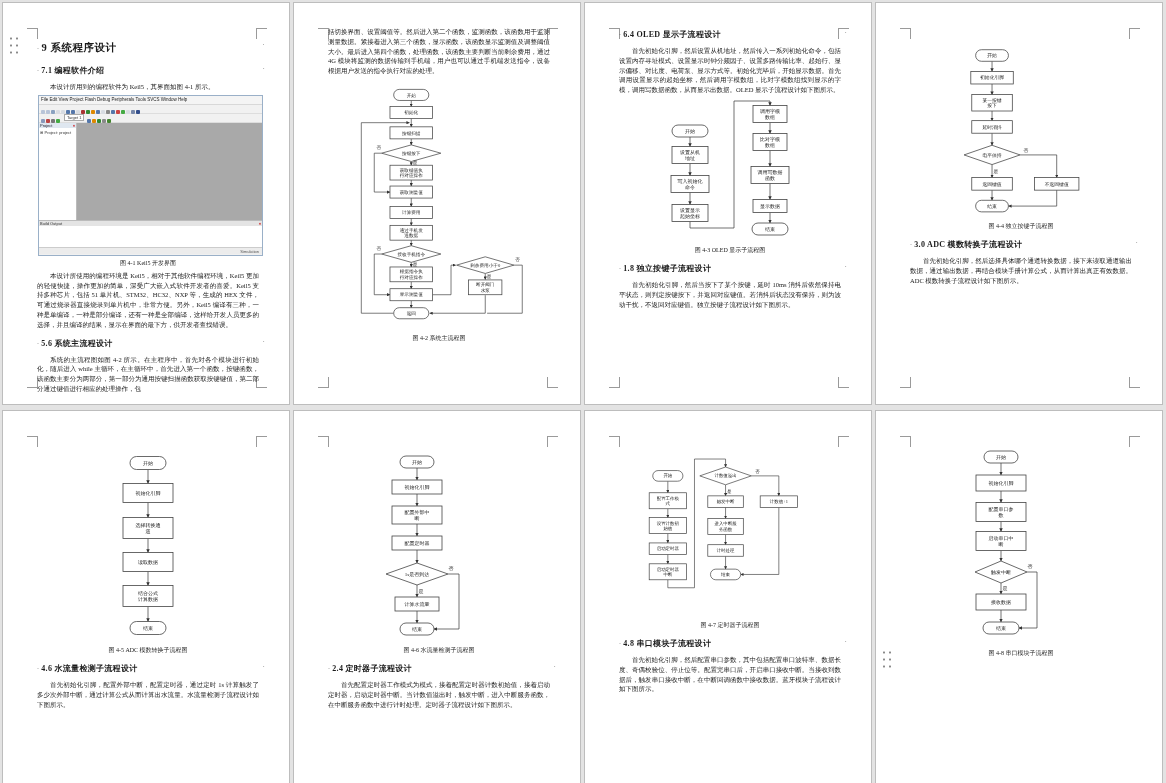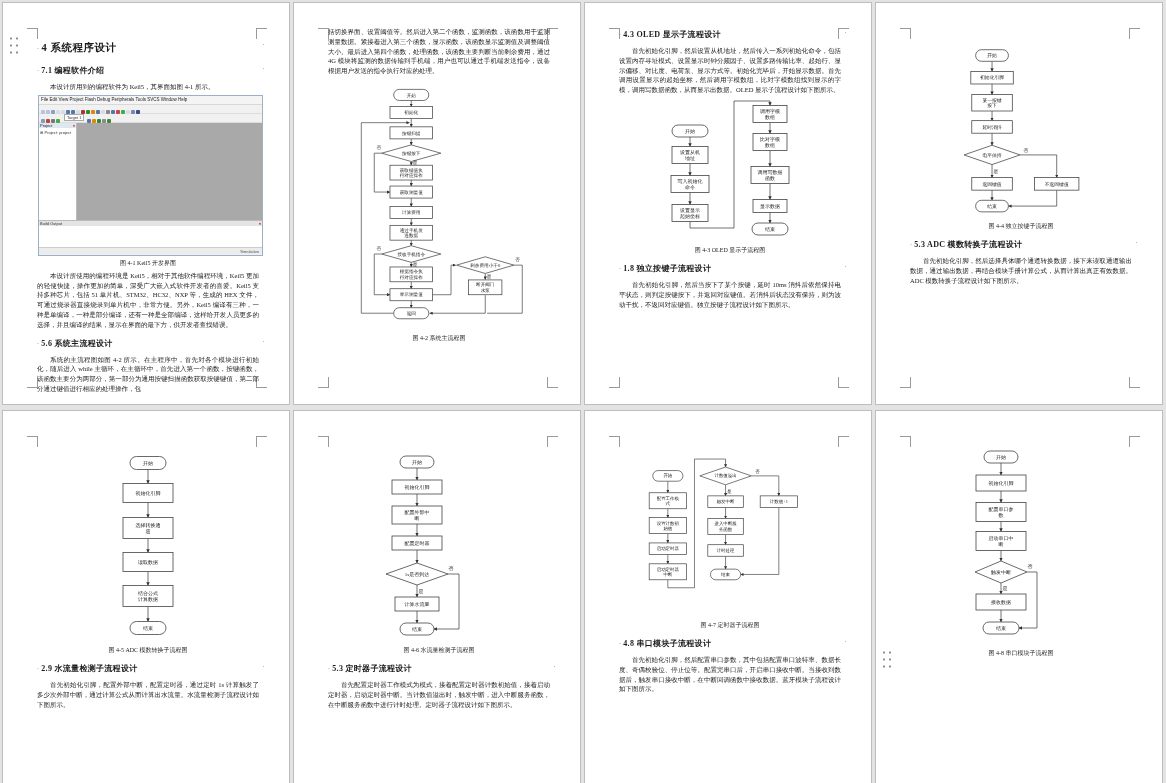--- a/index.html
+++ b/index.html
@@ -182,7 +182,7 @@
     <div class="cm bl"></div>
     <div class="cm br"></div>
     <div class="pc">
-      <div class="h2" style="margin-top:2px;"><span class="ldot">·</span><span>4.3 OLED 显示子流程设计</span><span class="pm">·</span></div>
+      <div class="h2" style="margin-top:2px;"><span class="ldot">·</span><span>6.4 OLED 显示子流程设计</span><span class="pm">·</span></div>
       <div class="para ind">首先初始化引脚，然后设置从机地址，然后传入一系列初始化命令，包括设置内存寻址模式、设置显示时钟分频因子、设置多路传输比率、起始行、显示偏移、对比度、电荷泵、显示方式等。初始化完毕后，开始显示数据。首先调用设置显示的起始坐标，然后调用字模数组，比对字模数组找到显示的字模，调用写数据函数，从而显示出数据。OLED 显示子流程设计如下图所示。</div>
       <div class="flow">
           <svg width="200" height="145" viewBox="0 0 200 145">

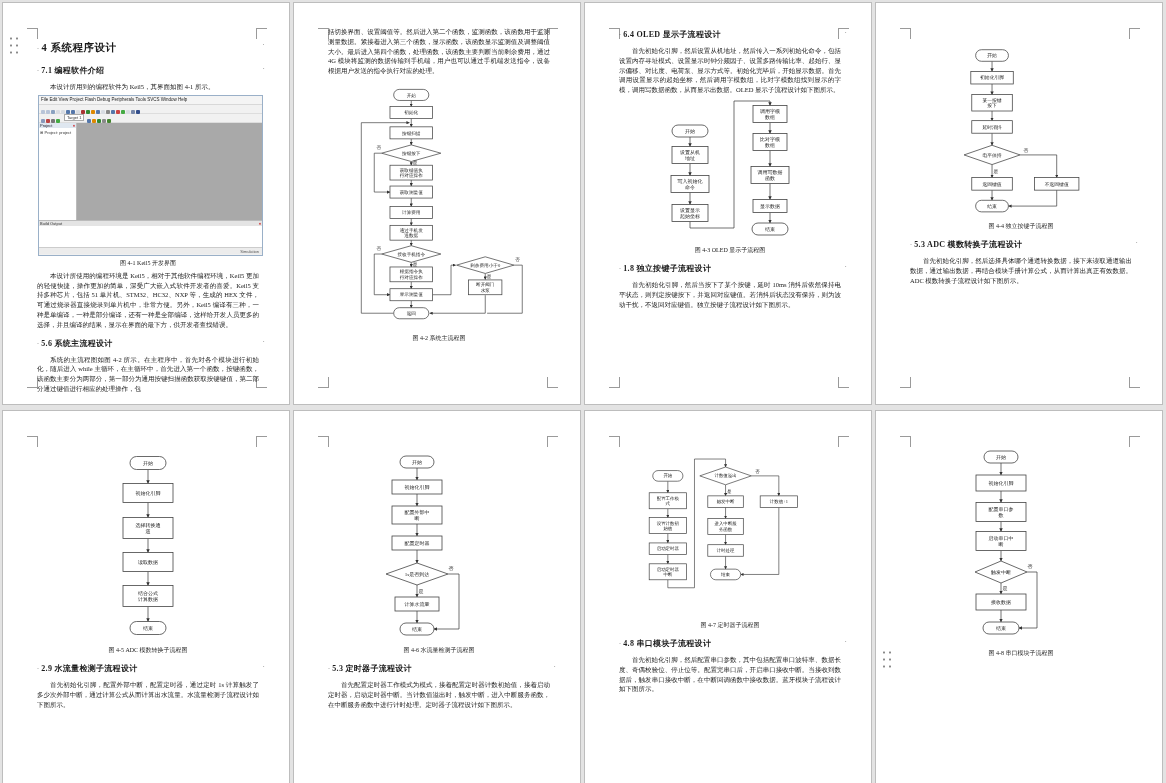--- a/index.html
+++ b/index.html
@@ -60,7 +60,7 @@
     <div class="cm br"></div>
     <div class="dots" style="left:5px;top:32px;"></div>
     <div class="pc">
-      <div class="h1"><span class="ldot">·</span><span>4 系统程序设计</span><span class="pm">·</span></div>
+      <div class="h1"><span class="ldot">·</span><span>9 系统程序设计</span><span class="pm">·</span></div>
       <div class="h2"><span class="ldot">·</span><span>7.1 编程软件介绍</span><span class="pm">·</span></div>
       <div class="para ind">本设计所用到的编程软件为 Keil5，其界面如图 4-1 所示。</div>
 

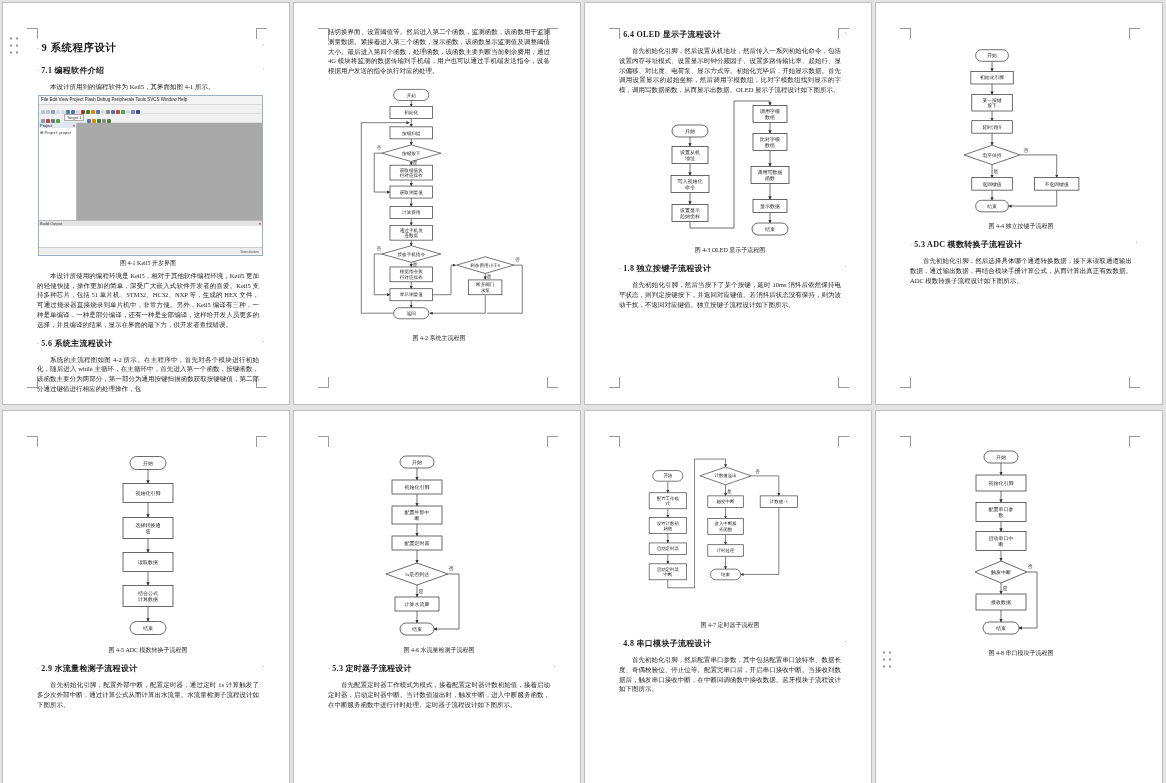--- a/index.html
+++ b/index.html
@@ -274,7 +274,7 @@
           </svg>
         </div>
       <div class="cap">图 4-4 独立按键子流程图</div>
-      <div class="h2"><span class="ldot">·</span><span>5.3 ADC 模数转换子流程设计</span><span class="pm">·</span></div>
+      <div class="h2"><span class="ldot">·</span><span>3.0 ADC 模数转换子流程设计</span><span class="pm">·</span></div>
       <div class="para ind">首先初始化引脚，然后选择具体哪个通道转换数据，接下来读取通道输出数据，通过输出数据，再结合模块手册计算公式，从而计算出真正有效数据。ADC 模数转换子流程设计如下图所示。</div>
     </div>
   </div>

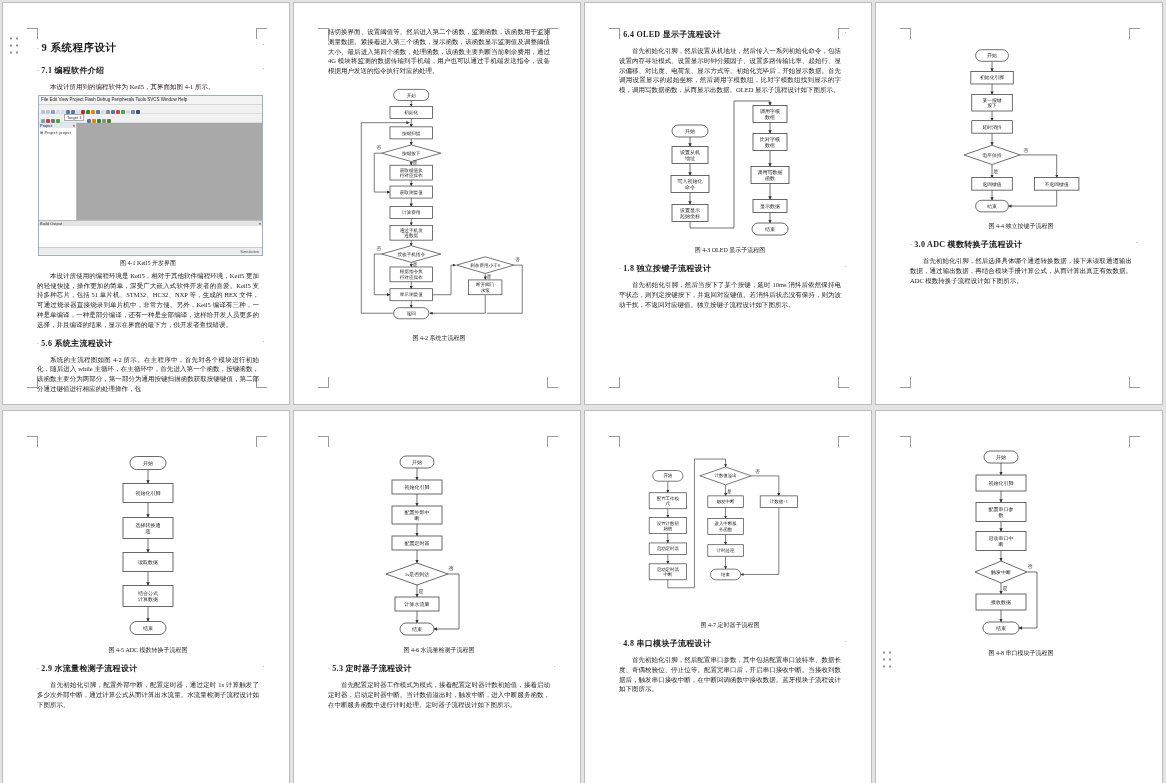--- a/index.html
+++ b/index.html
@@ -313,7 +313,7 @@
           </svg>
         </div>
       <div class="cap">图 4-5 ADC 模数转换子流程图</div>
-      <div class="h2"><span class="ldot">·</span><span>2.9 水流量检测子流程设计</span><span class="pm">·</span></div>
+      <div class="h2"><span class="ldot">·</span><span>4.6 水流量检测子流程设计</span><span class="pm">·</span></div>
       <div class="para ind">首先初始化引脚，配置外部中断，配置定时器，通过定时 1s 计算触发了多少次外部中断，通过计算公式从而计算出水流量。水流量检测子流程设计如下图所示。</div>
     </div>
   </div>

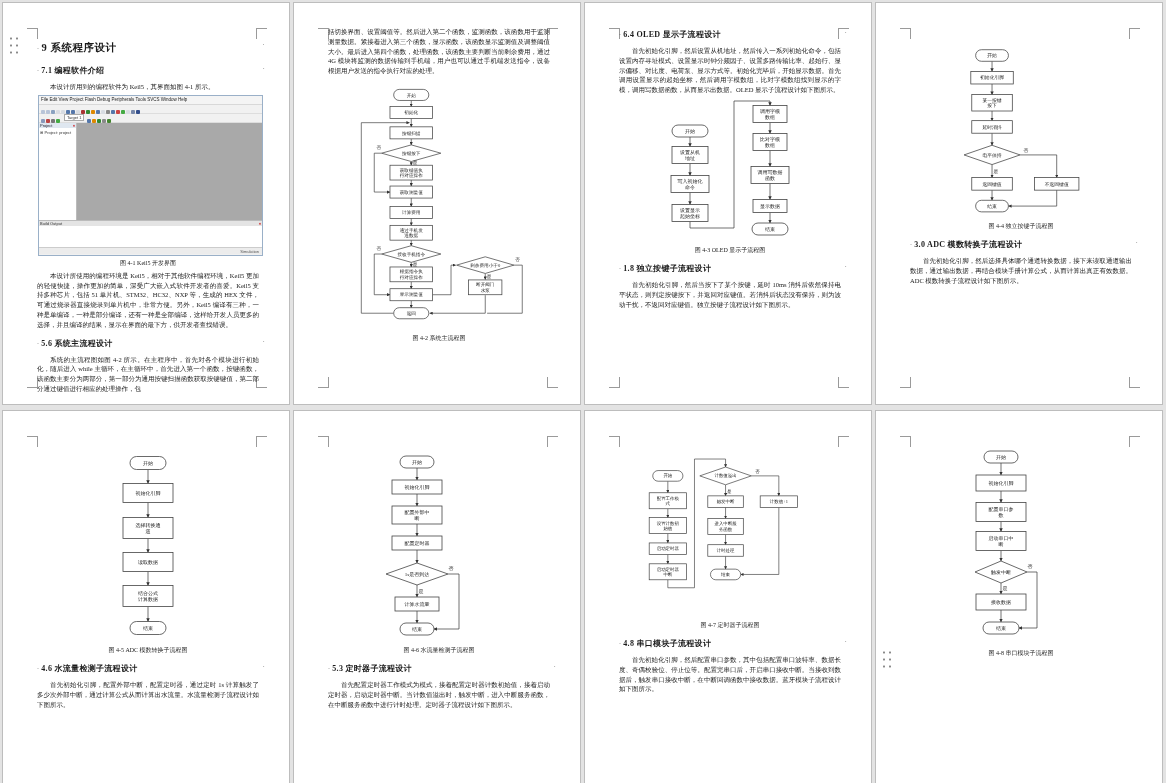--- a/index.html
+++ b/index.html
@@ -357,7 +357,7 @@
           </svg>
         </div>
       <div class="cap">图 4-6 水流量检测子流程图</div>
-      <div class="h2"><span class="ldot">·</span><span>5.3 定时器子流程设计</span><span class="pm">·</span></div>
+      <div class="h2"><span class="ldot">·</span><span>2.4 定时器子流程设计</span><span class="pm">·</span></div>
       <div class="para ind">首先配置定时器工作模式为模式，接着配置定时器计数初始值，接着启动定时器，启动定时器中断。当计数值溢出时，触发中断，进入中断服务函数，在中断服务函数中进行计时处理。定时器子流程设计如下图所示。</div>
     </div>
   </div>

